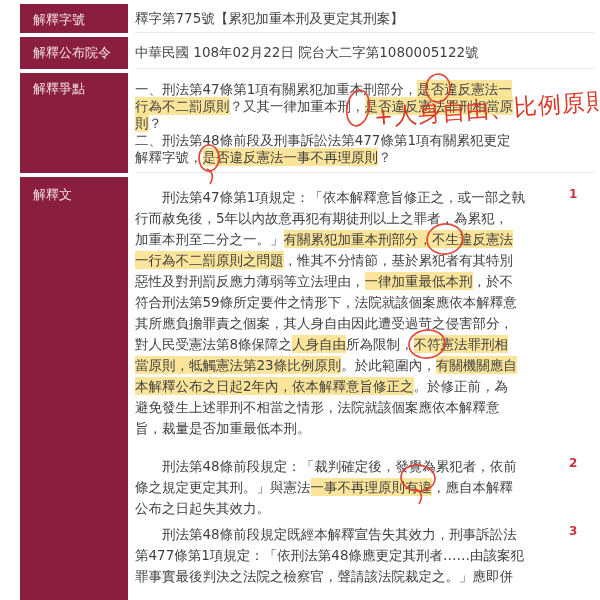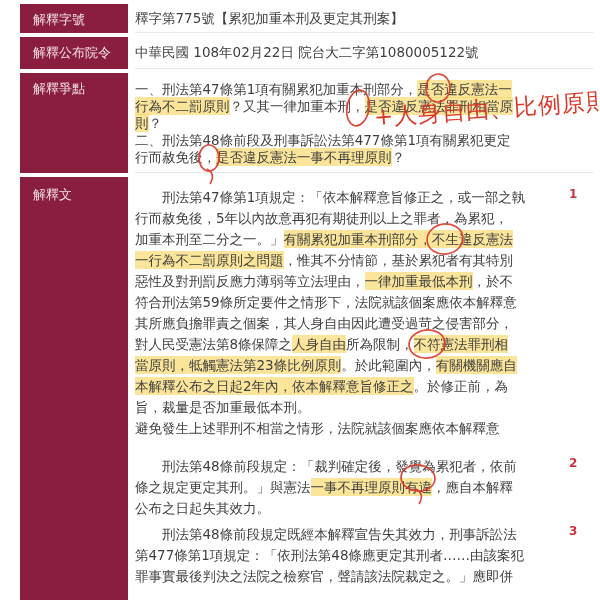--- a/index.html
+++ b/index.html
@@ -70,7 +70,7 @@
         <div class="line"><span class="hl">行為不二罰原則</span><span>？又其一律加重本刑，</span><span class="hl">是否違反憲法罪刑相當原</span></div>
         <div class="line"><span class="hl">則</span><span>？</span></div>
         <div class="line"><span>二、刑法第48條前段及刑事訴訟法第477條第1項有關累犯更定</span></div>
-        <div class="line"><span>行而赦免後，</span><span class="hl">是否違反憲法一事不再理原則</span><span>？</span></div>
+        <div class="line"><span>解釋字號，</span><span class="hl">是否違反憲法一事不再理原則</span><span>？</span></div>
       </div>
   </div>
 

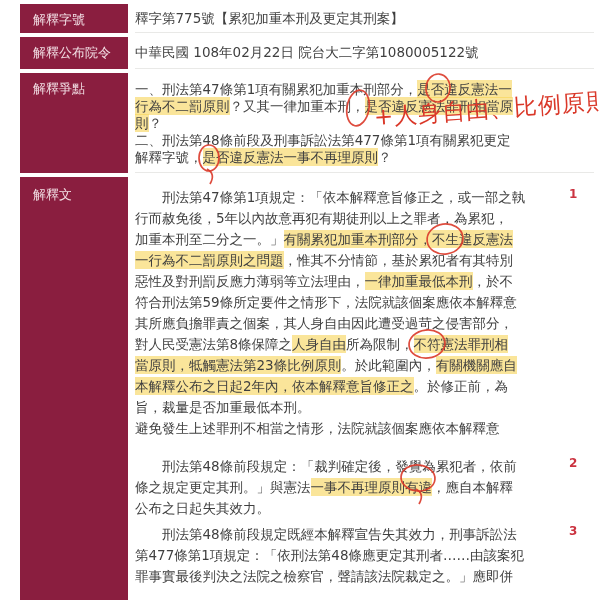--- a/index.html
+++ b/index.html
@@ -88,8 +88,8 @@
           <div class="line"><span>對人民受憲法第8條保障之</span><span class="hl">人身自由</span><span>所為限制，</span><span class="hl">不符憲法罪刑相</span></div>
           <div class="line"><span class="hl">當原則，牴觸憲法第23條比例原則</span><span>。於此範圍內，</span><span class="hl">有關機關應自</span></div>
           <div class="line"><span class="hl">本解釋公布之日起2年內，依本解釋意旨修正之</span><span>。於修正前，為</span></div>
+          <div class="line"><span>避免發生上述罪刑不相當之情形，法院就該個案應依本解釋意</span></div>
           <div class="line"><span>旨，裁量是否加重最低本刑。</span></div>
-          <div class="line"><span>避免發生上述罪刑不相當之情形，法院就該個案應依本解釋意</span></div>
           <span class="sup">1</span>
         </div>
         <div class="para p-2">

